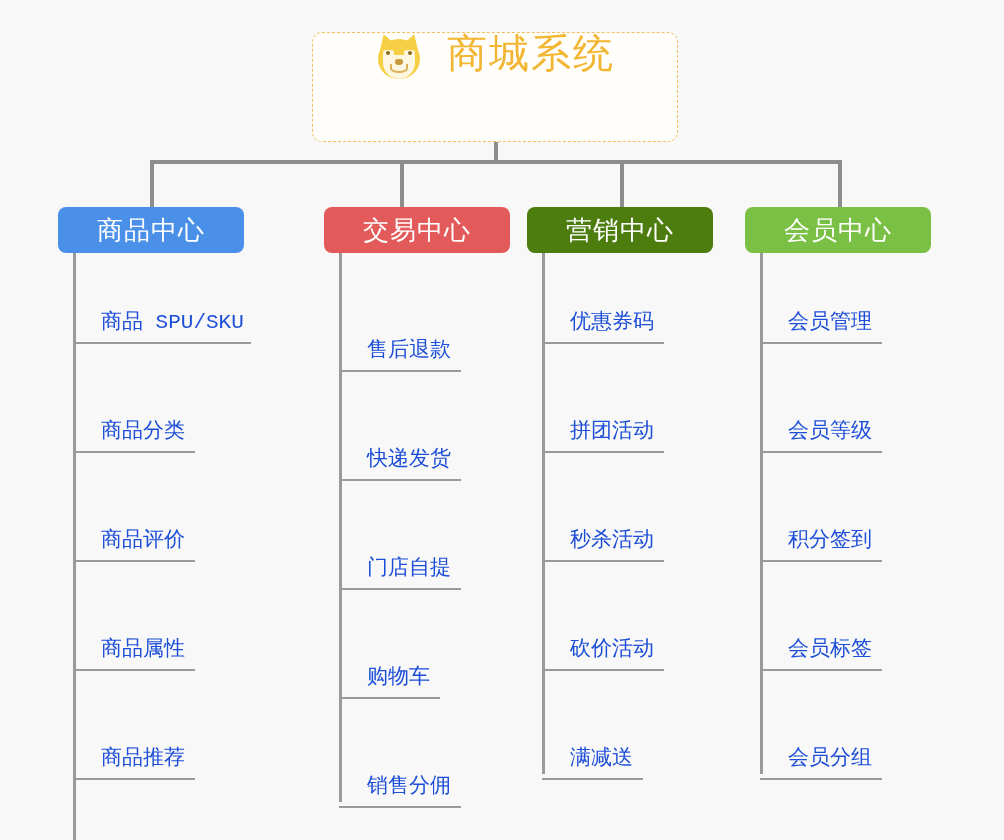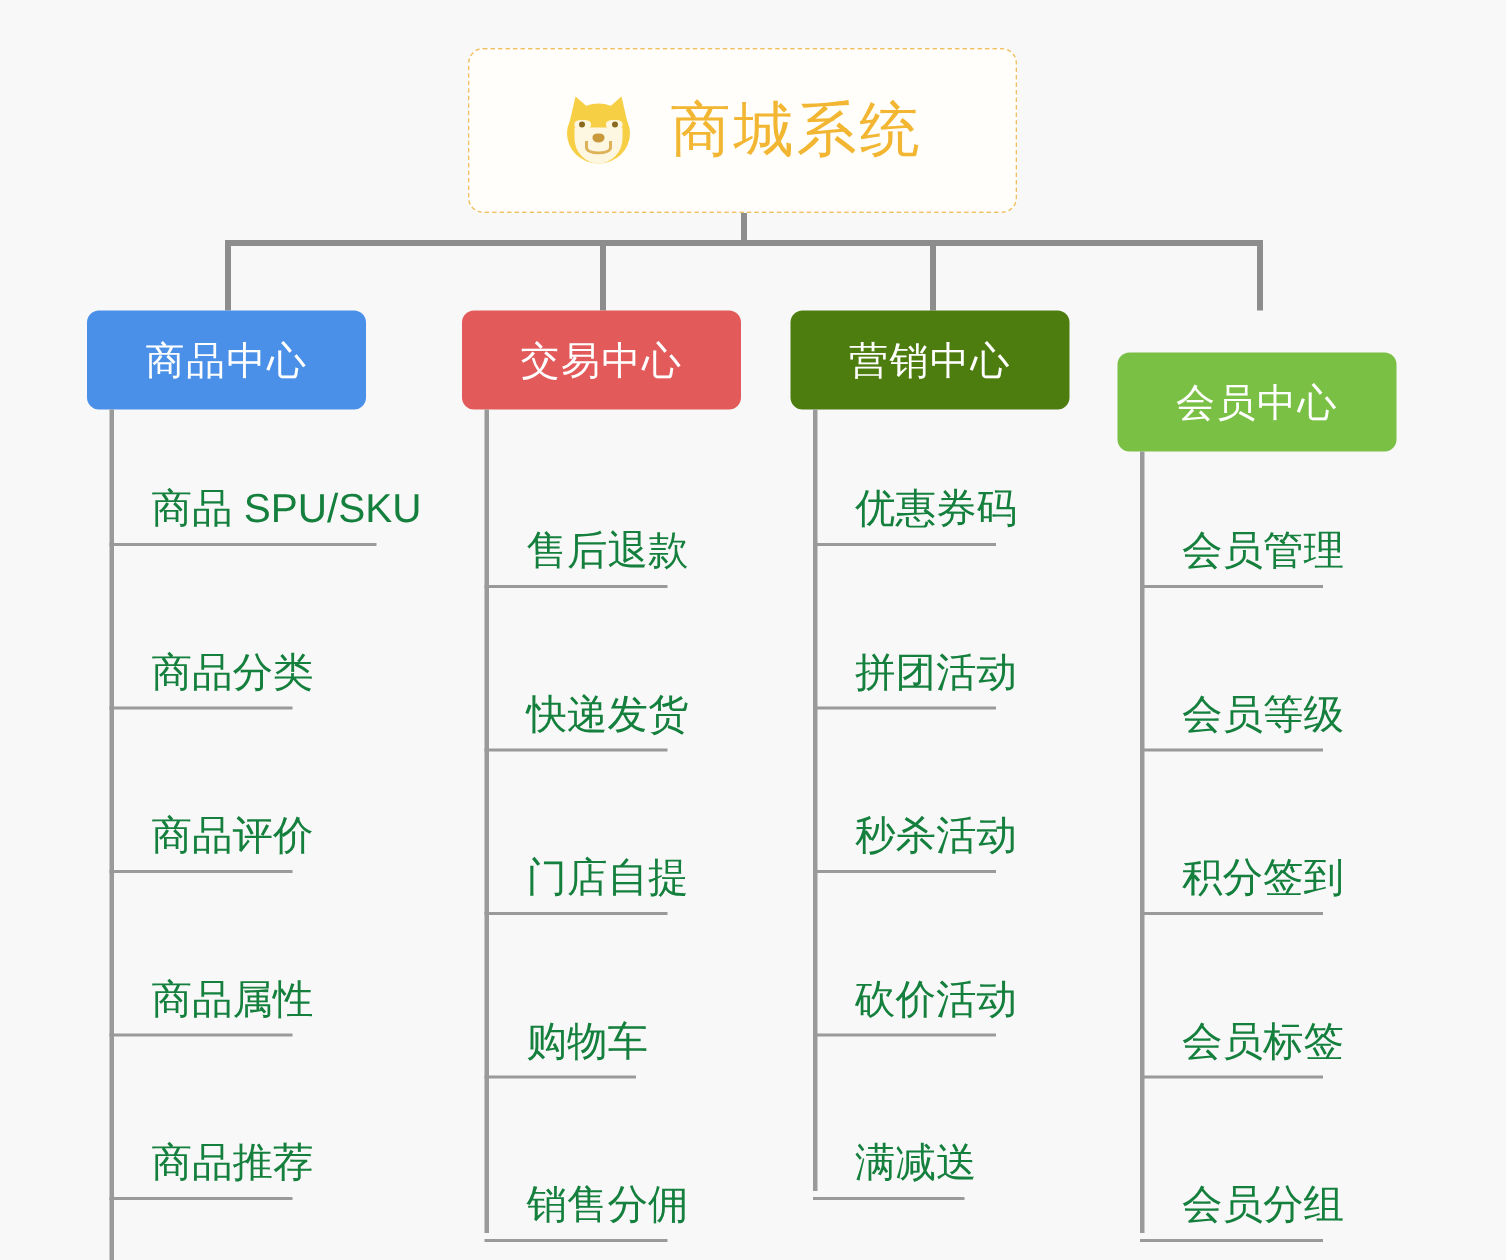--- a/index.html
+++ b/index.html
@@ -30,7 +30,7 @@
     border: 1px dashed #f0c060;
     border-radius: 10px;
     display: flex;
-    align-items: center;
+    align-items: flex-start;
     justify-content: center;
     gap: 24px;
   }

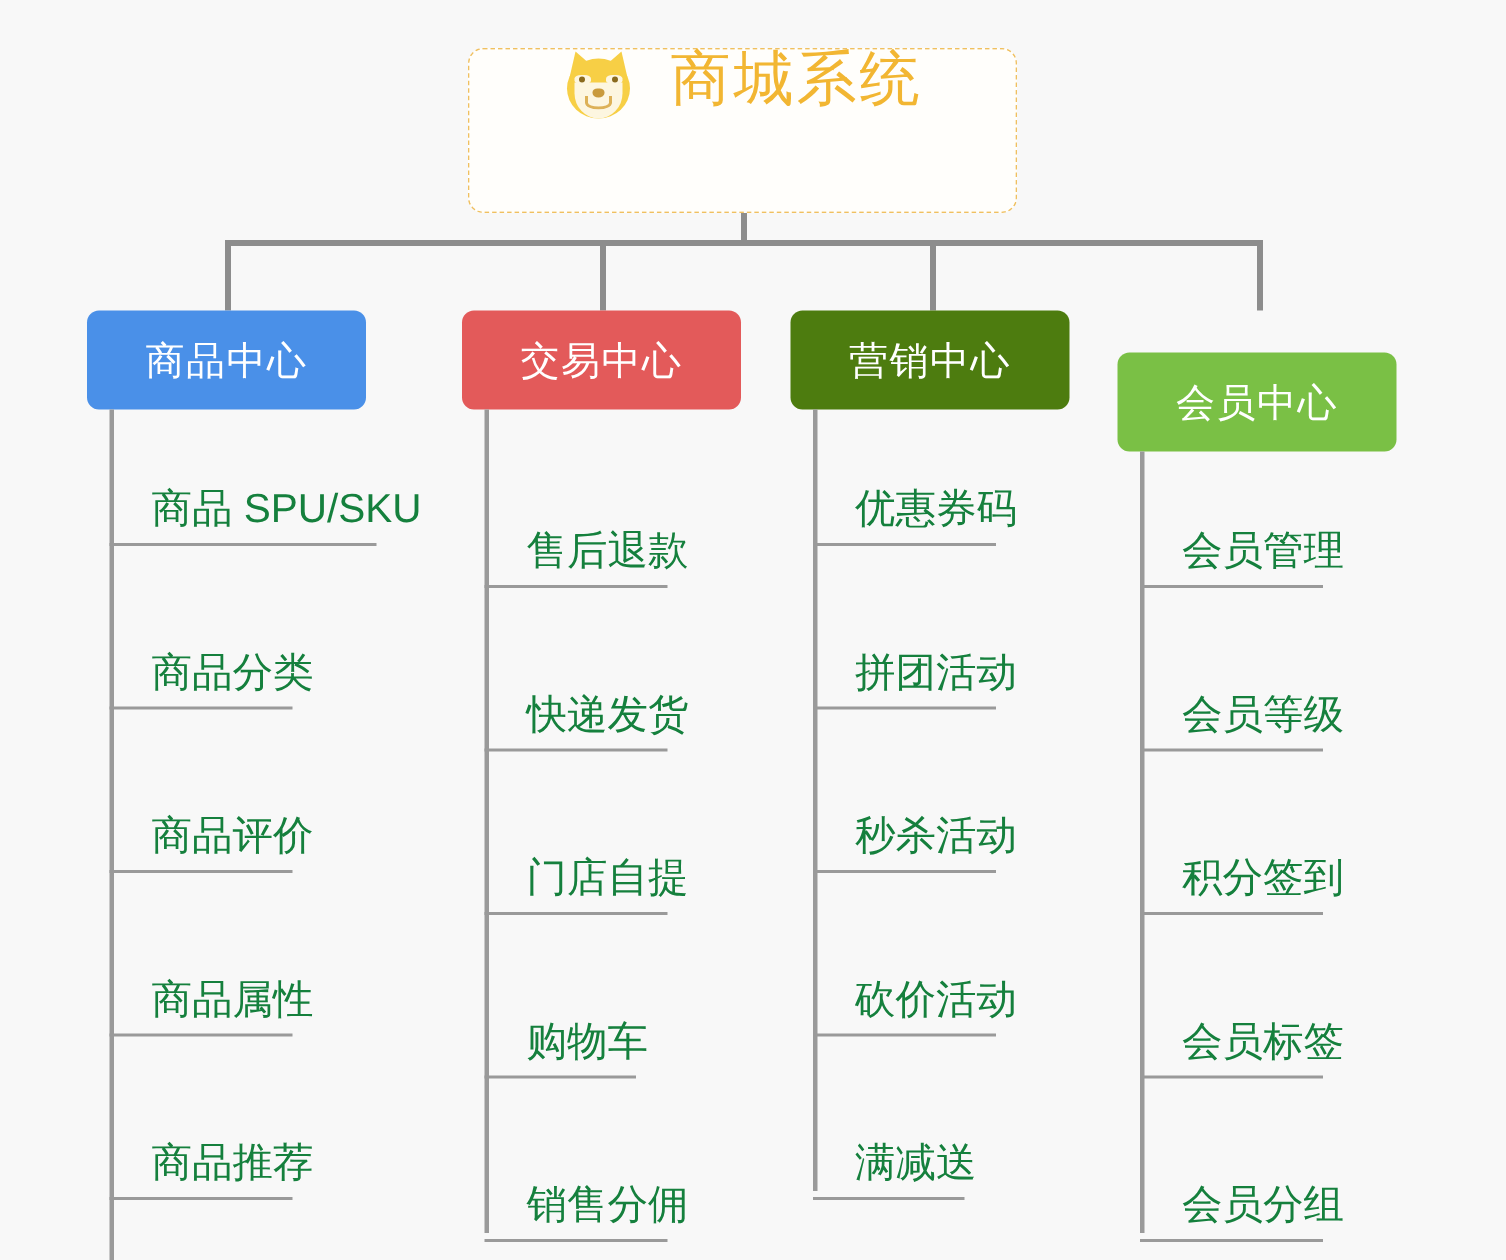--- a/index.html
+++ b/index.html
@@ -152,7 +152,7 @@
   .column.c3 { left: 745px; width: 186px; margin-top: 28px; }
 
   .category-box {
-    height: 66px;
+    height: 46px;
     border-radius: 8px;
     display: flex;
     align-items: center;

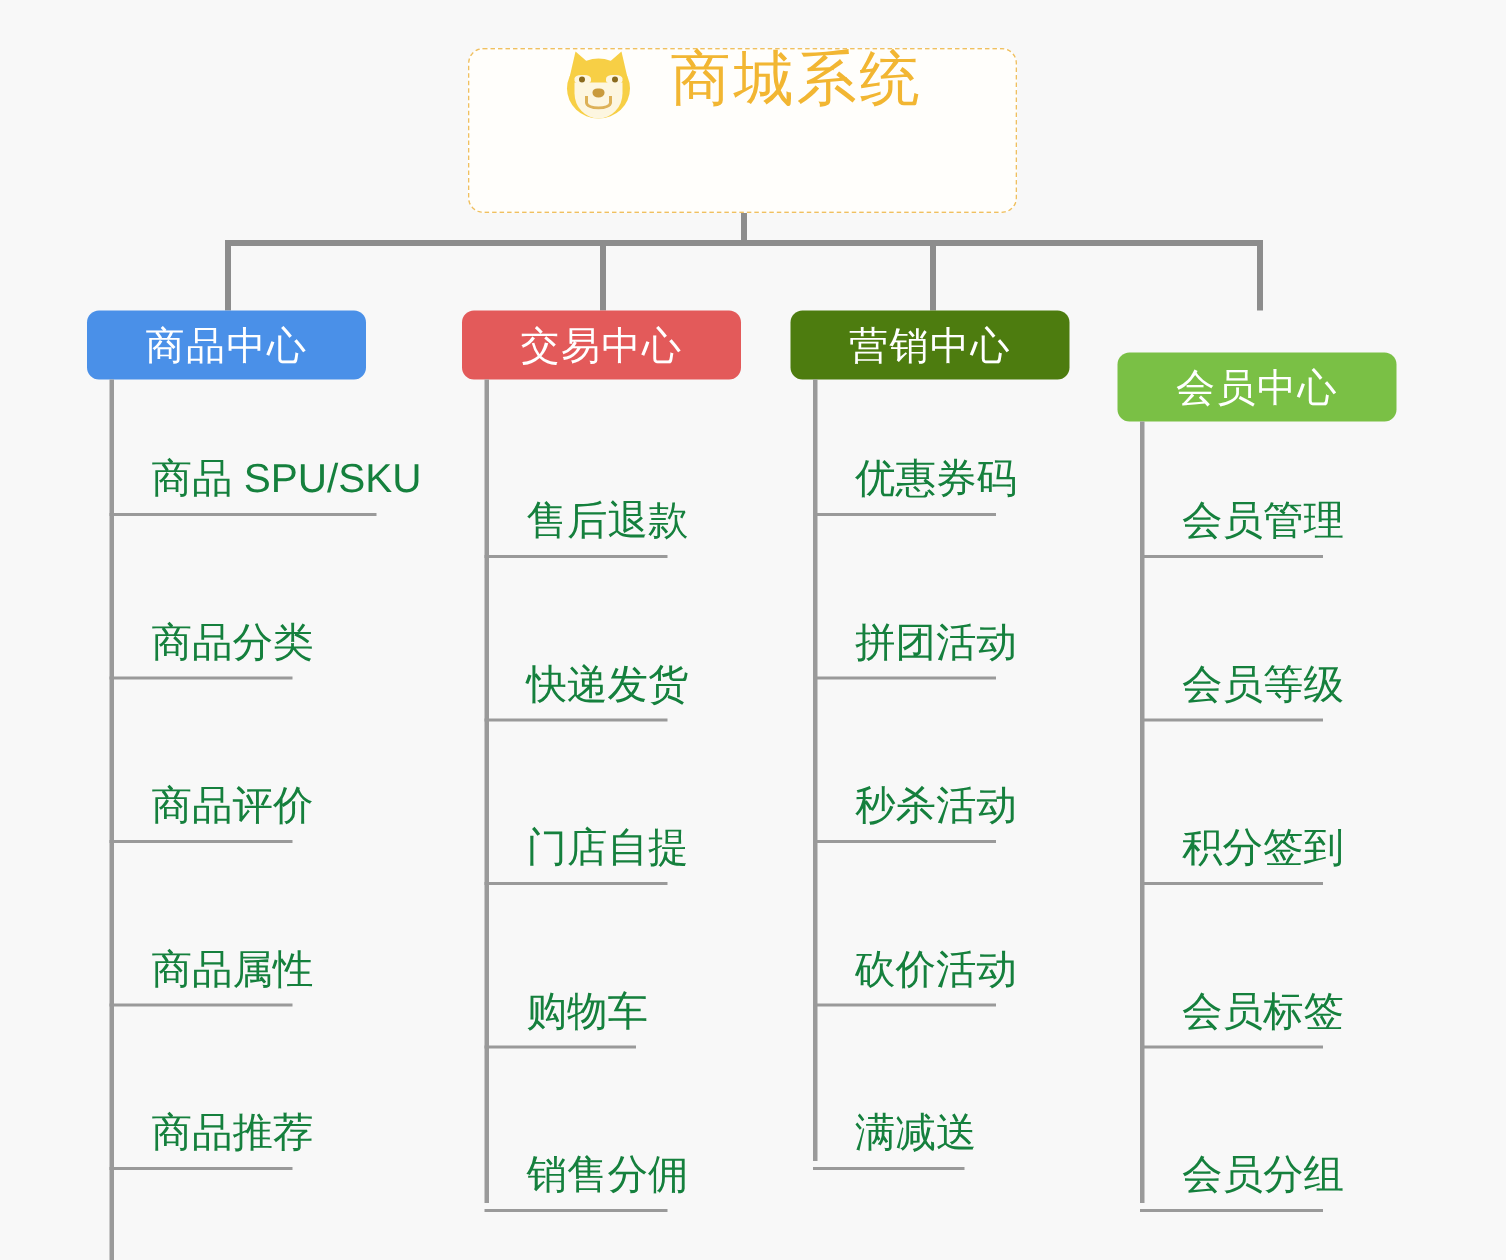--- a/index.html
+++ b/index.html
@@ -147,7 +147,7 @@
     top: 207px;
   }
   .column.c0 { left: 58px;  width: 186px; }
-  .column.c1 { left: 308px; width: 186px; }
+  .column.c1 { left: 324px; width: 186px; }
   .column.c2 { left: 527px; width: 186px; }
   .column.c3 { left: 745px; width: 186px; margin-top: 28px; }
 

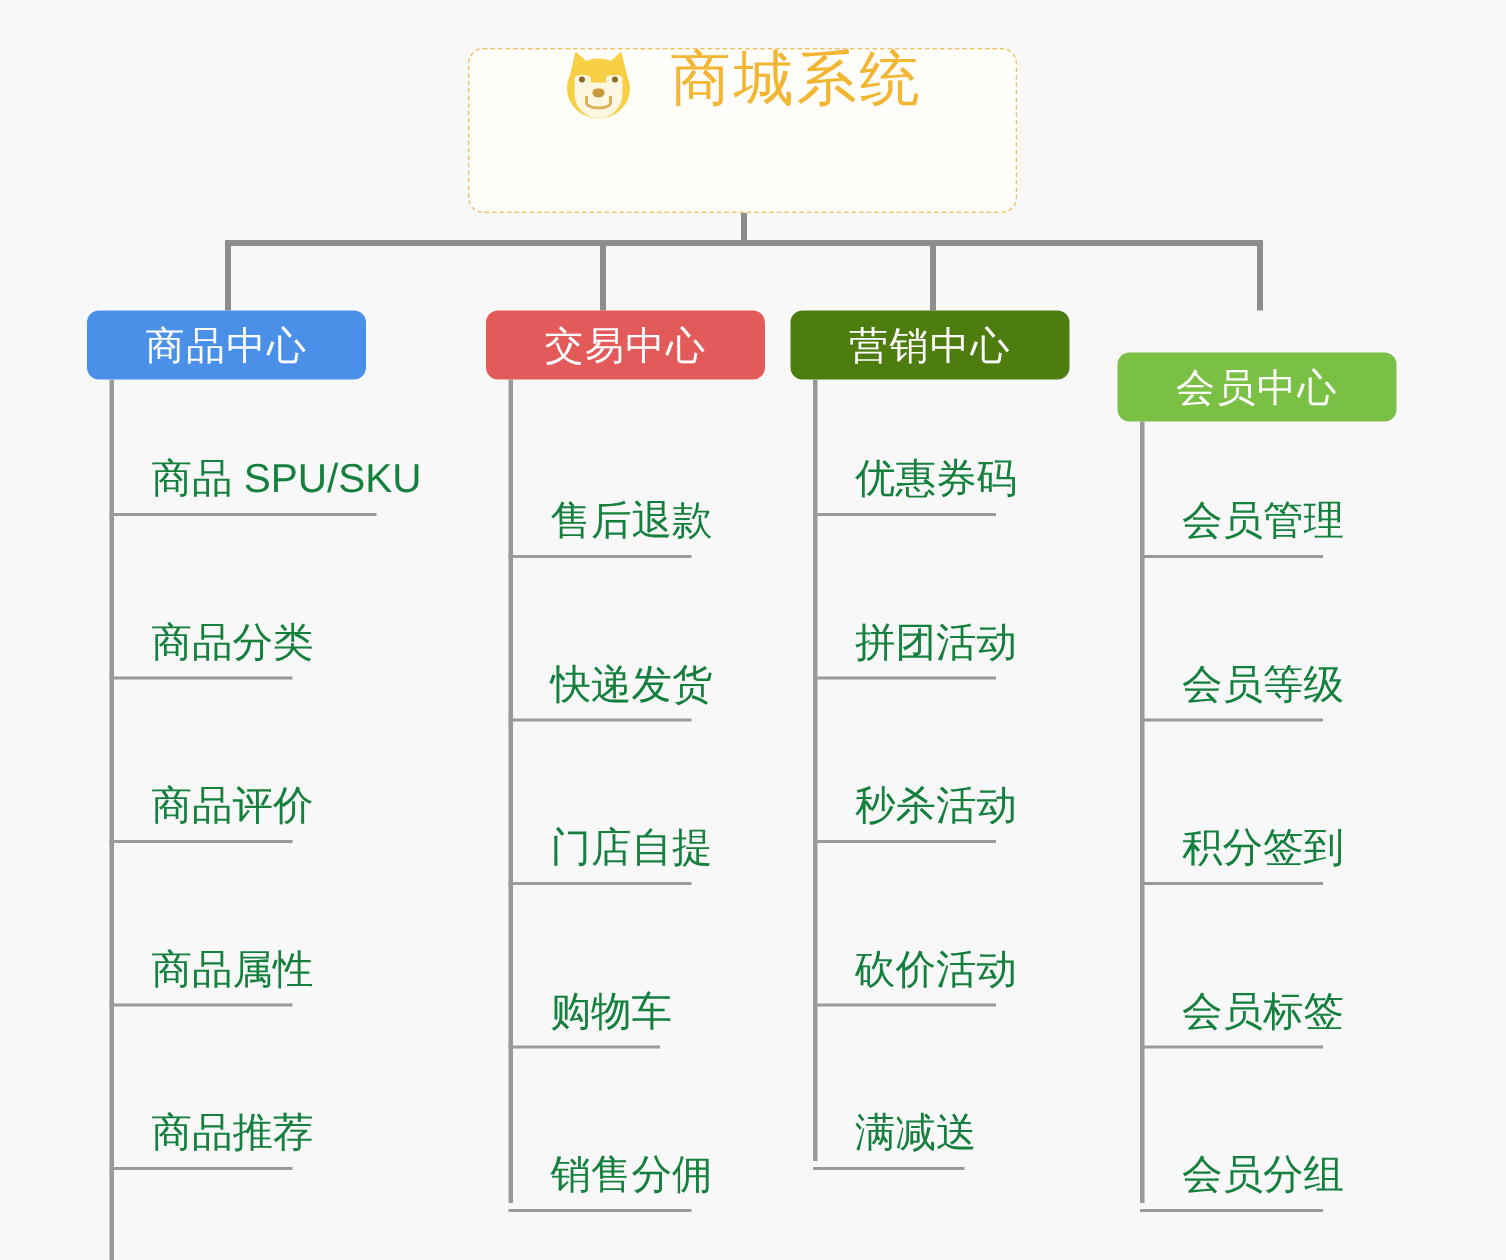--- a/index.html
+++ b/index.html
@@ -149,7 +149,7 @@
   .column.c0 { left: 58px;  width: 186px; }
   .column.c1 { left: 324px; width: 186px; }
   .column.c2 { left: 527px; width: 186px; }
-  .column.c3 { left: 745px; width: 186px; margin-top: 28px; }
+  .column.c3 { left: 745px; width: 186px; }
 
   .category-box {
     height: 46px;

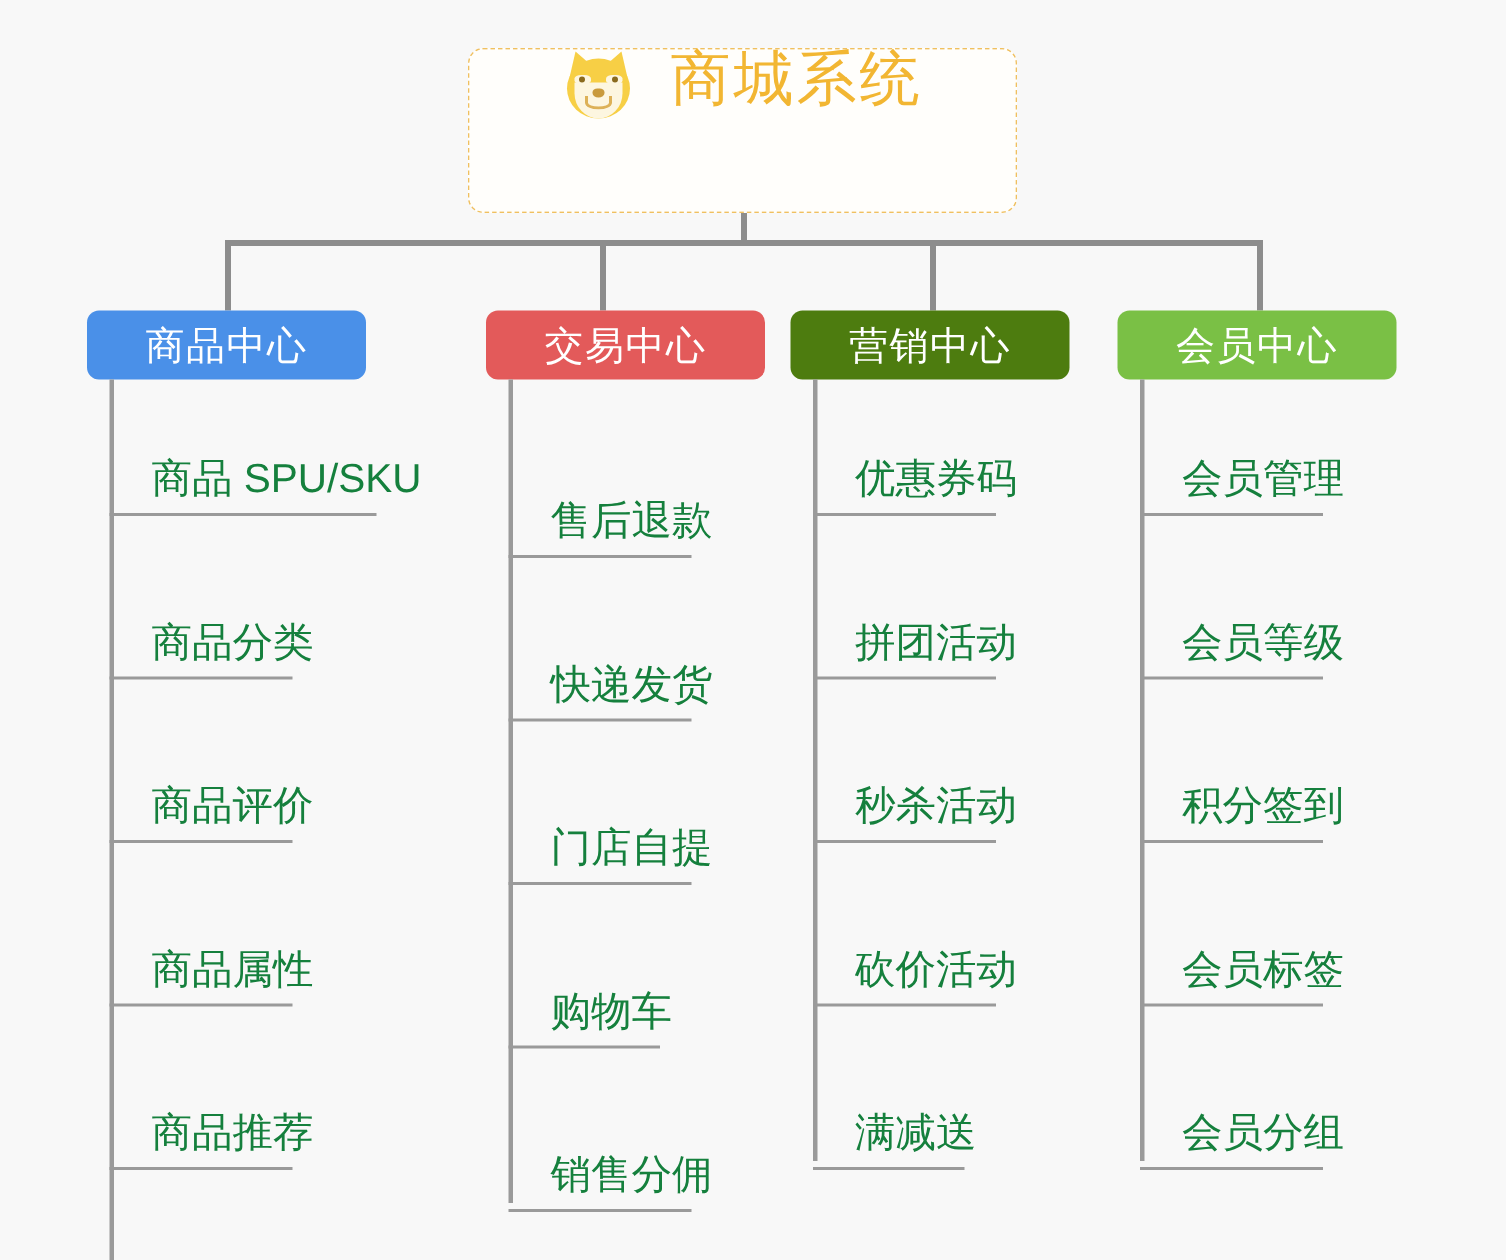--- a/index.html
+++ b/index.html
@@ -187,13 +187,14 @@
     align-items: flex-end;
   }
   .leaf-label {
-    font-size: 27px;
-    color: #15803d;
+    font-size: 21px;
+    color: #1d4ed8;
     line-height: 1;
     padding: 0 10px 11px 28px;
     white-space: nowrap;
     position: relative;
     display: inline-block;
+    font-family: Liberation Mono, monospace;
   }
   .leaf-underline {
     position: absolute;

